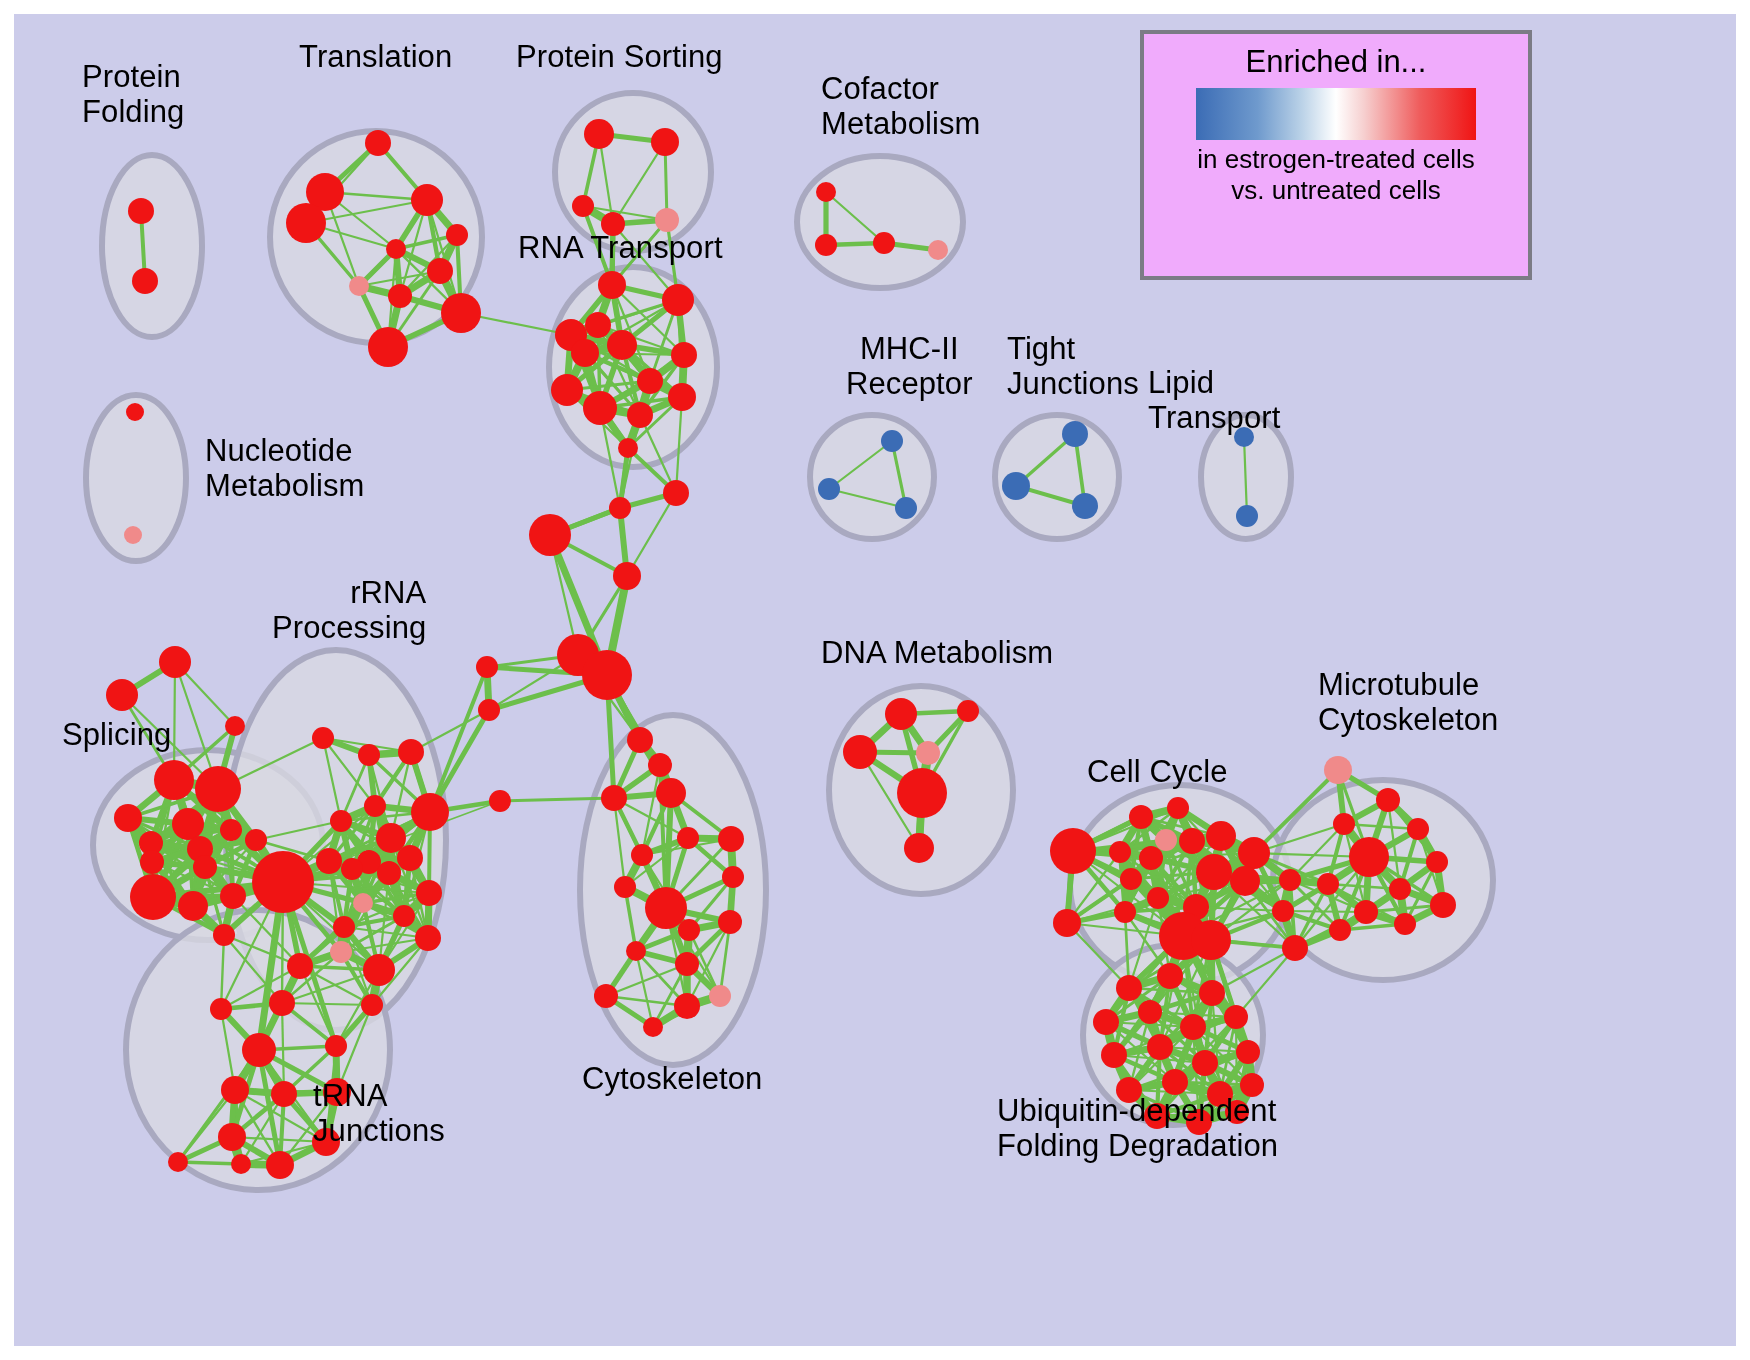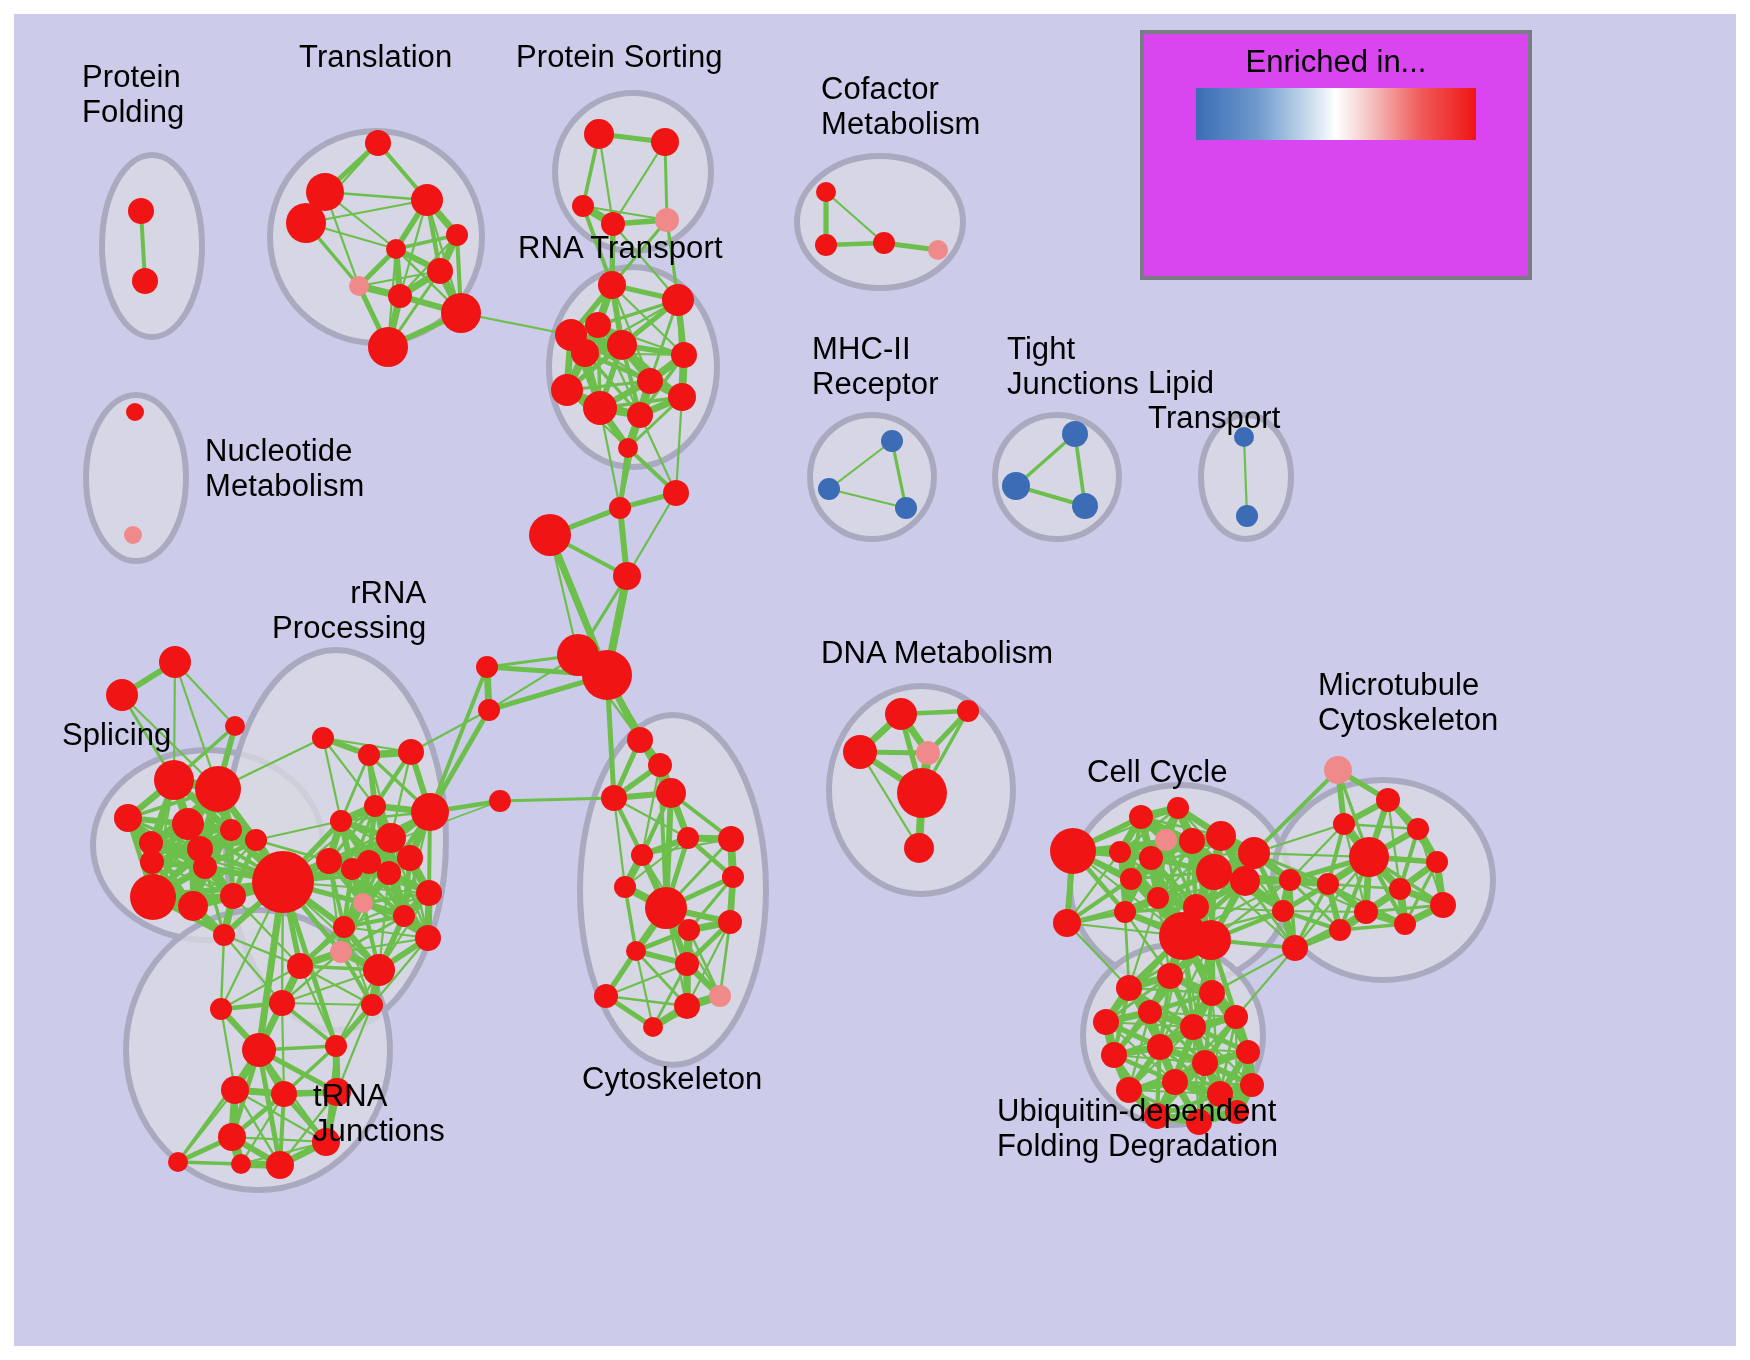--- a/index.html
+++ b/index.html
@@ -9,7 +9,7 @@
   svg#net{position:absolute;left:0;top:0;width:1750px;height:1360px;}
   .clabel{position:absolute;color:#000;font-size:31px;line-height:1.12;font-weight:400;
           letter-spacing:.1px;white-space:pre;}
-  #legend{position:absolute;box-sizing:border-box;background:#d946ef;border:4px solid #7b7b85;}
+  #legend{position:absolute;box-sizing:border-box;background:#f0abfc;border:4px solid #7b7b85;}
   #legend .ltitle{font-size:31px;text-align:center;color:#000;}
   #legend .bar{height:52px;border:0;
      background:linear-gradient(to right,#3b6cb5 0%,#6f9acd 22%,#bcd3e8 38%,#ffffff 50%,#f6cfcf 60%,#ef5c5c 80%,#f01414 100%);}

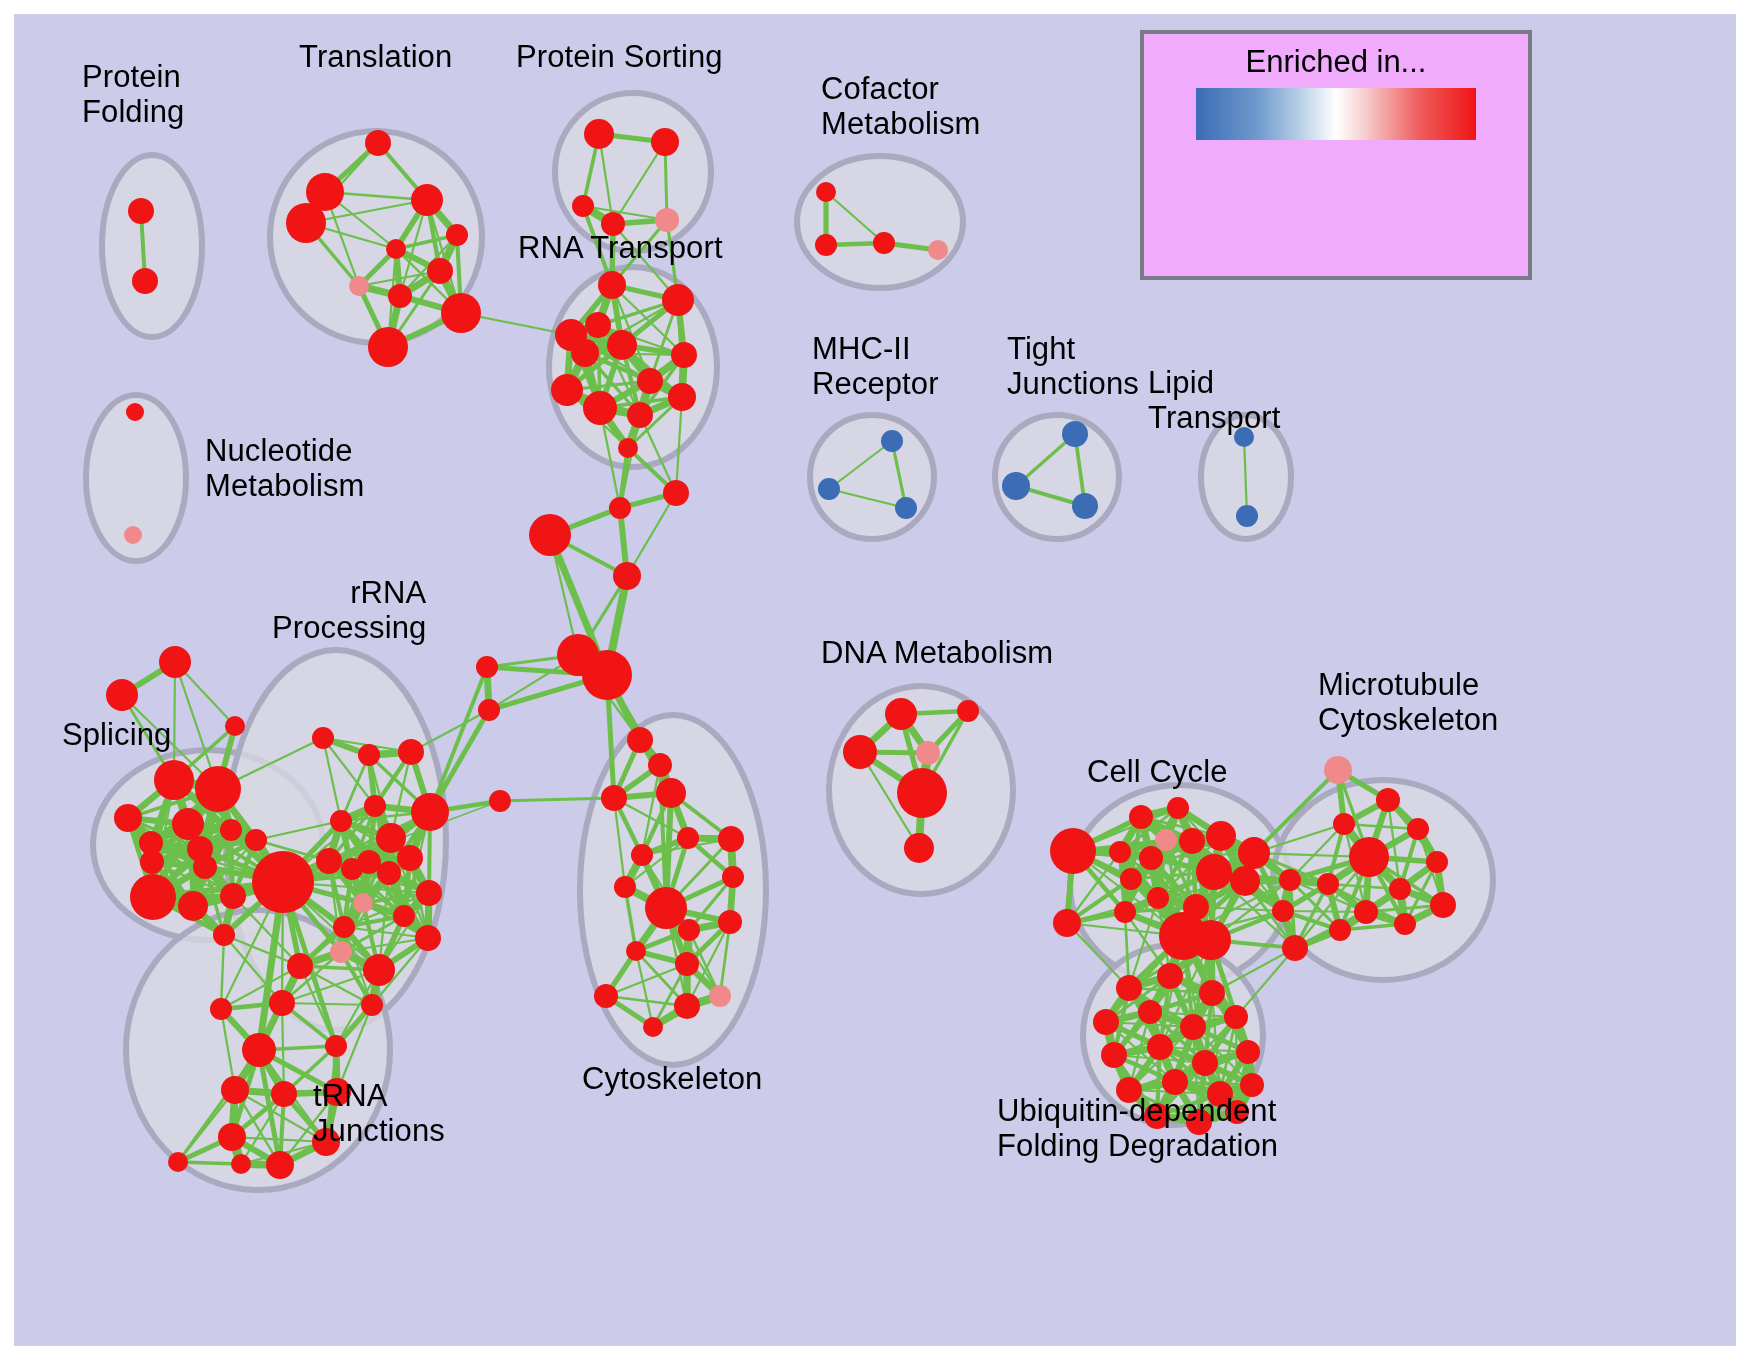--- a/index.html
+++ b/index.html
@@ -1130,6 +1130,10 @@
   <div id="legend" style="left:1140px;top:30px;width:392px;height:250px;padding:10px 24px;">
     <div class="ltitle">Enriched in...</div>
     <div class="bar" style="margin:8px 28px 2px 28px;"></div>
+    <div class="sub" style="margin-top:4px;">
+      <div>in estrogen-treated cells</div>
+      <div>vs. untreated cells</div>
+    </div>
   </div>
 </div>
 

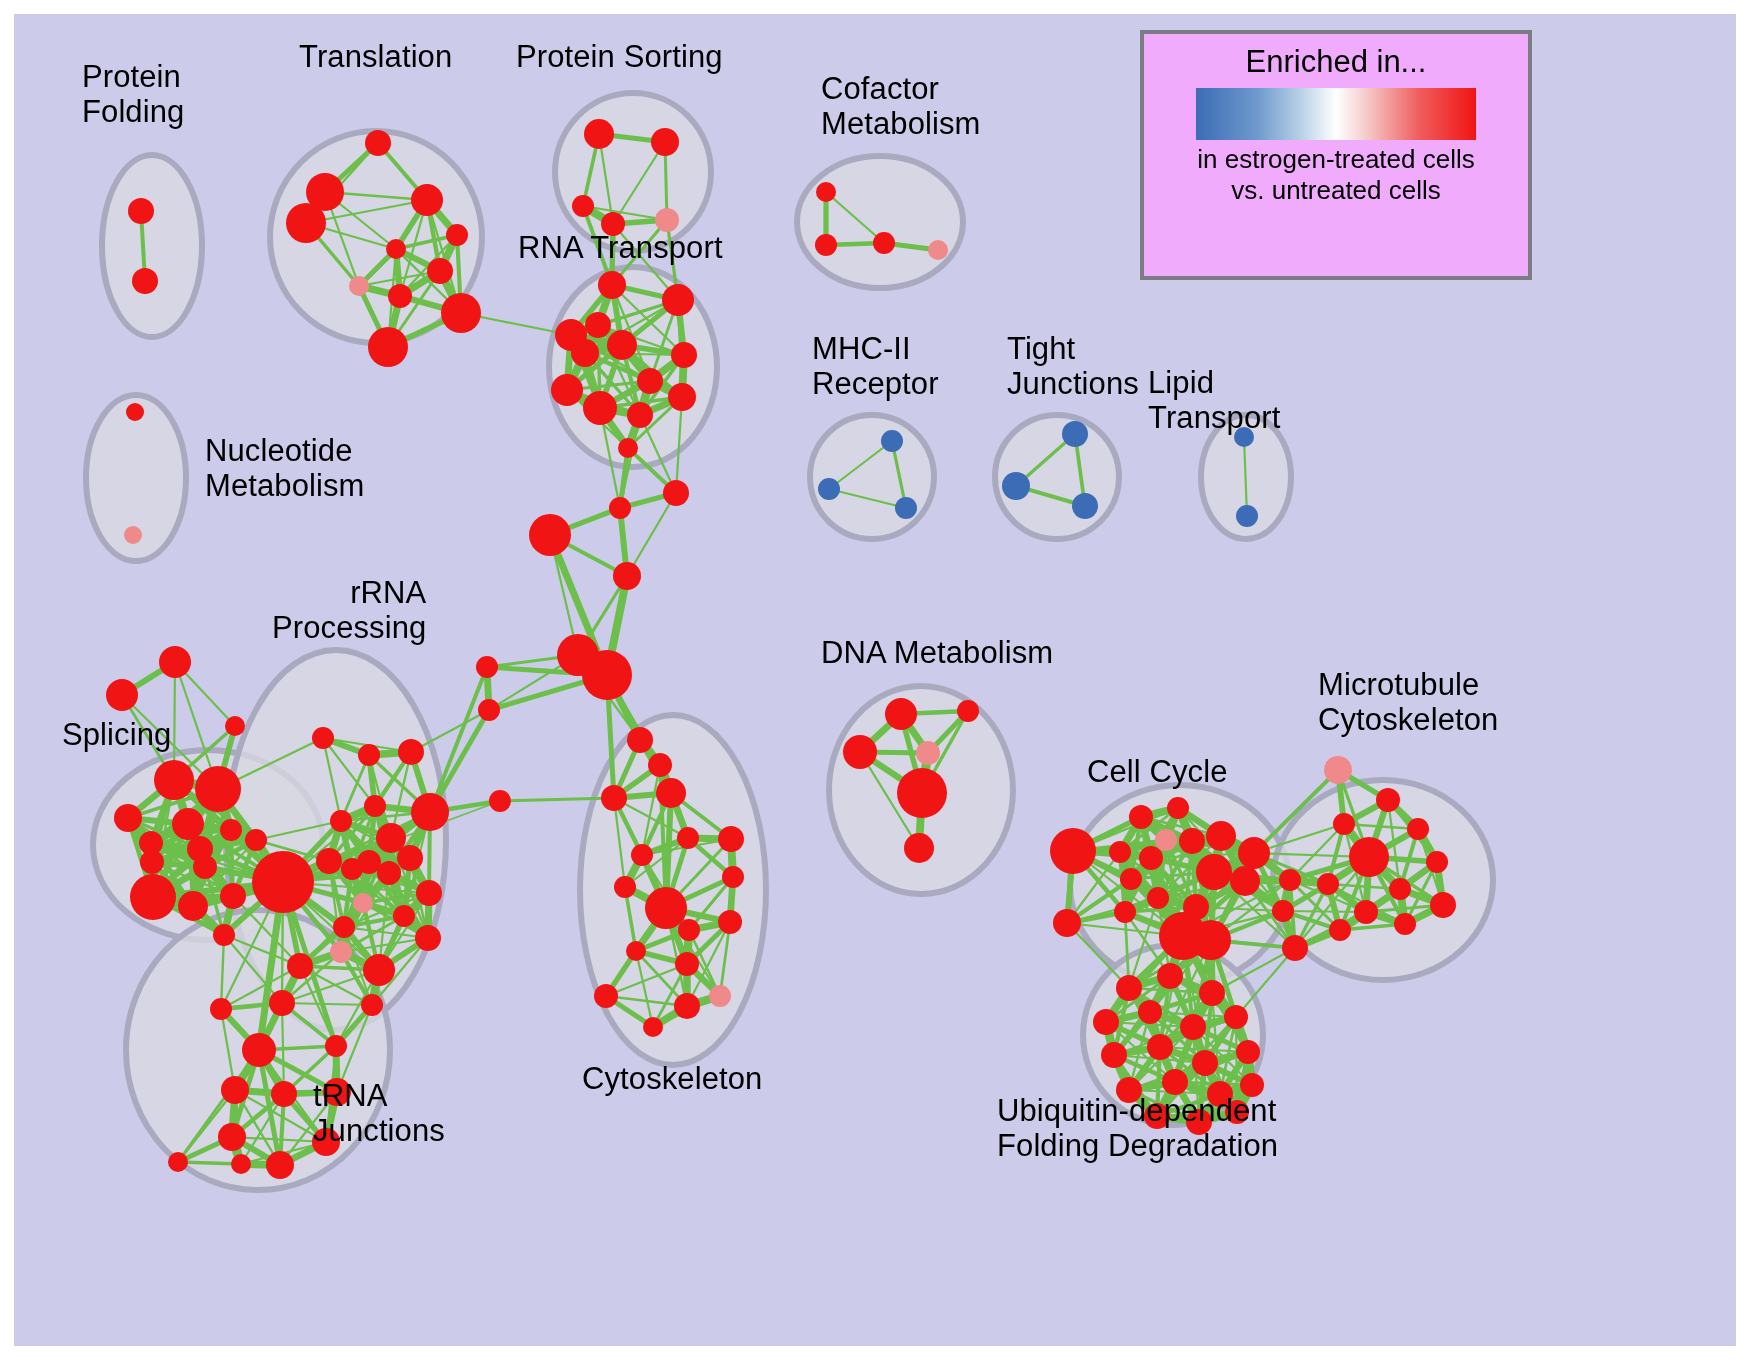--- a/index.html
+++ b/index.html
@@ -1107,7 +1107,7 @@
 Metabolism</div>
       <div class="clabel" style="left: 205px; top: 434px;">Nucleotide
 Metabolism</div>
-      <div class="clabel" style="left: 812px; top: 332px;">MHC-II
+      <div class="clabel" style="left: 846px; top: 332px; text-align: center;">MHC-II
 Receptor</div>
       <div class="clabel" style="left: 1007px; top: 332px;">Tight
 Junctions</div>

